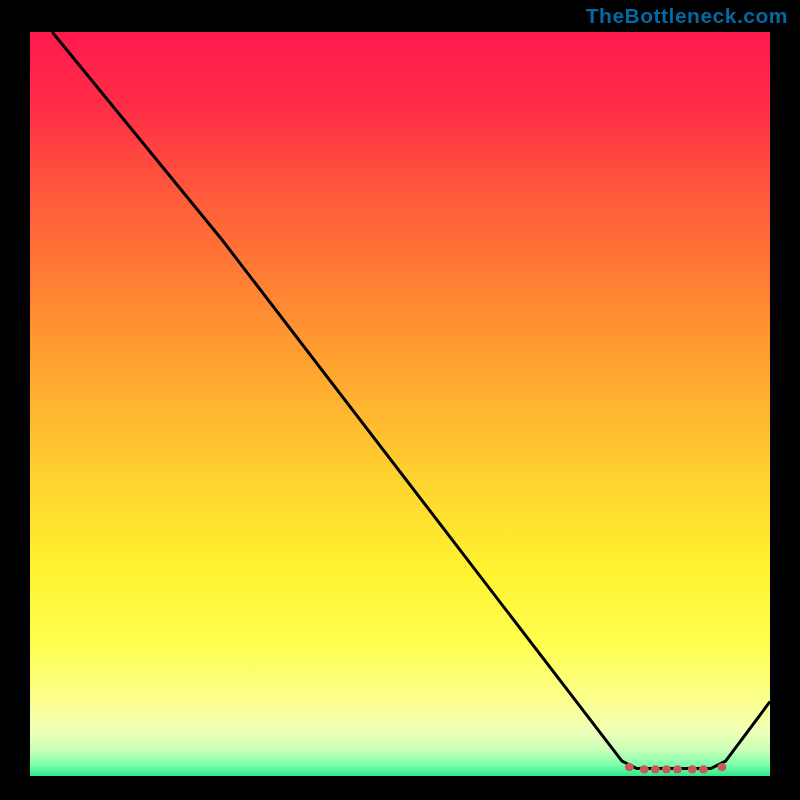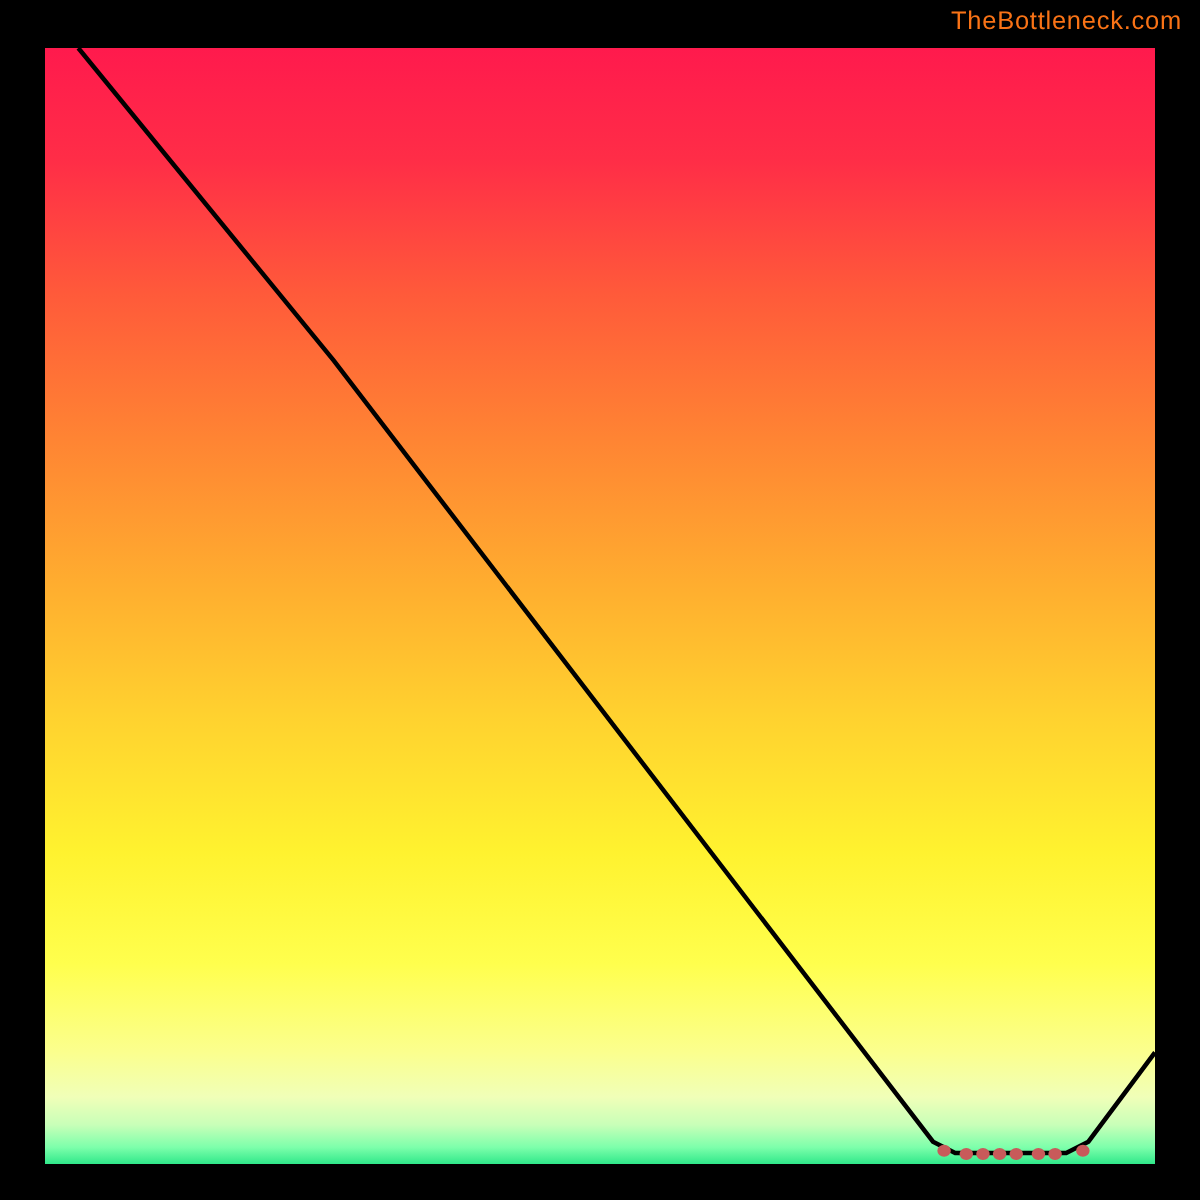--- a/index.html
+++ b/index.html
@@ -21,9 +21,10 @@
     position: absolute;
     top: 4px;
     right: 12px;
-    color: #f97316;
-    font-size: 17px;
+    color: #0369a1;
+    font-size: 21px;
     letter-spacing: 0.5px;
+    font-weight: bold;
   }
   .plot {
     position: absolute;

